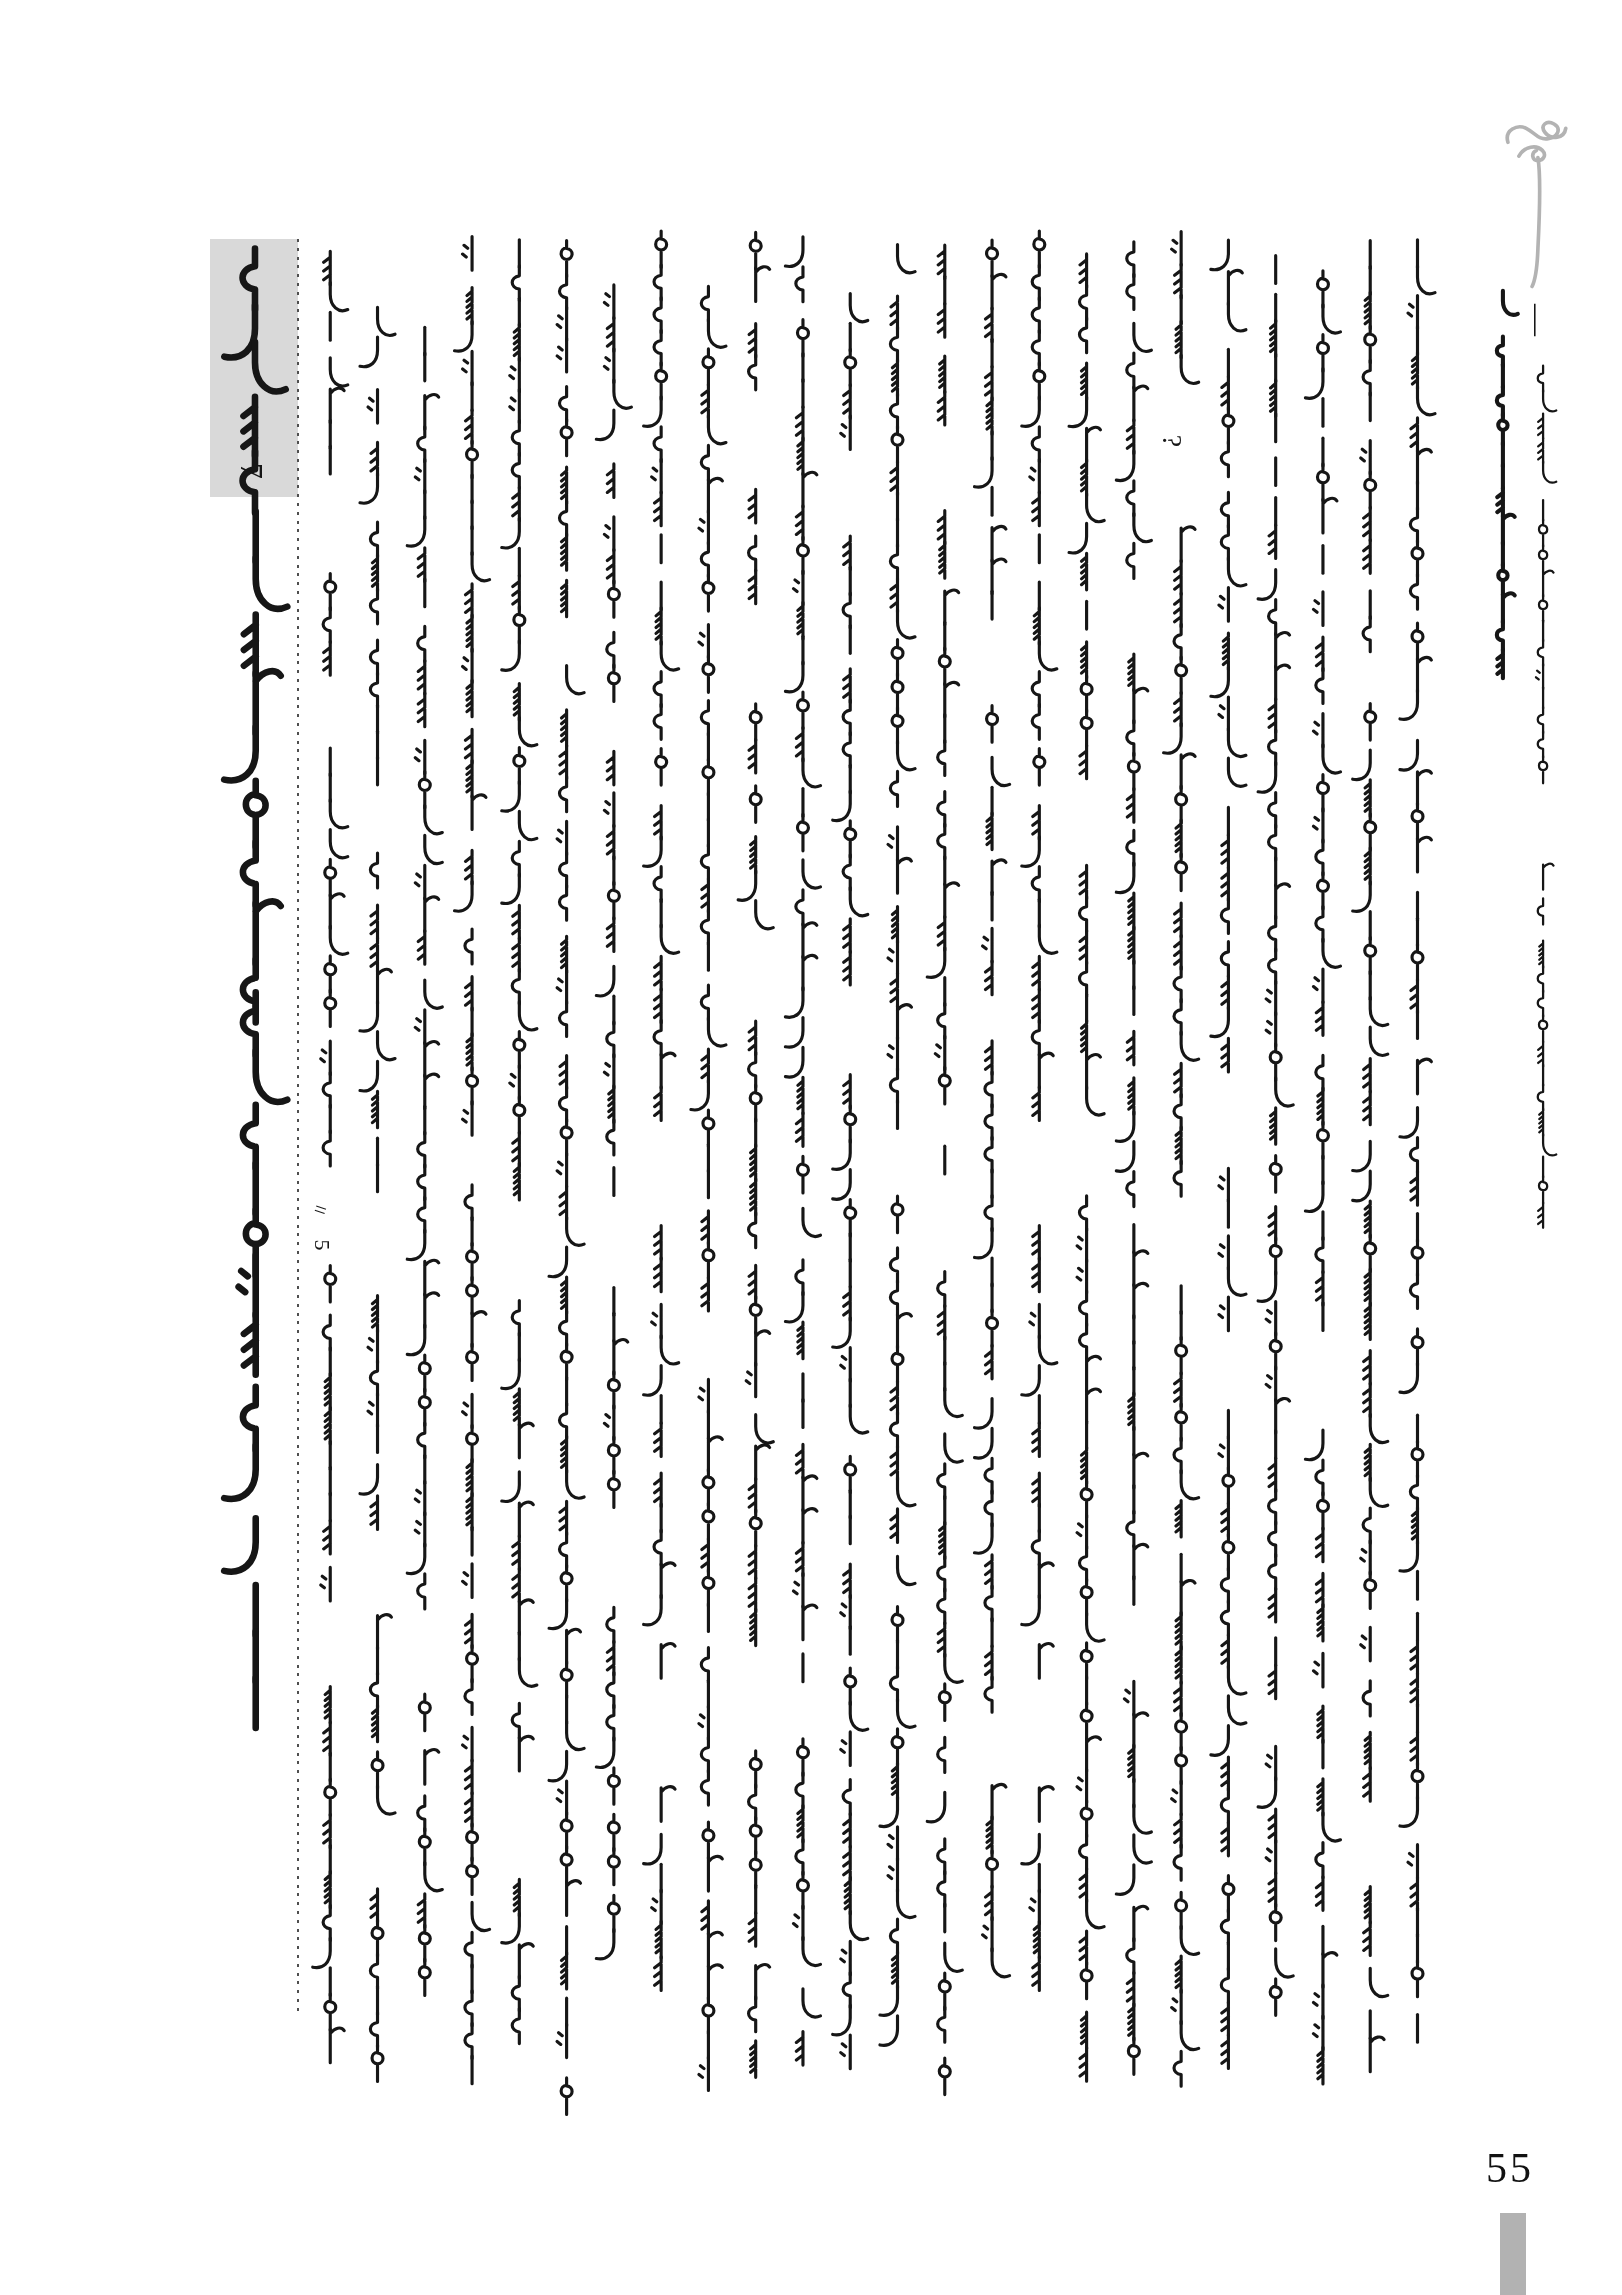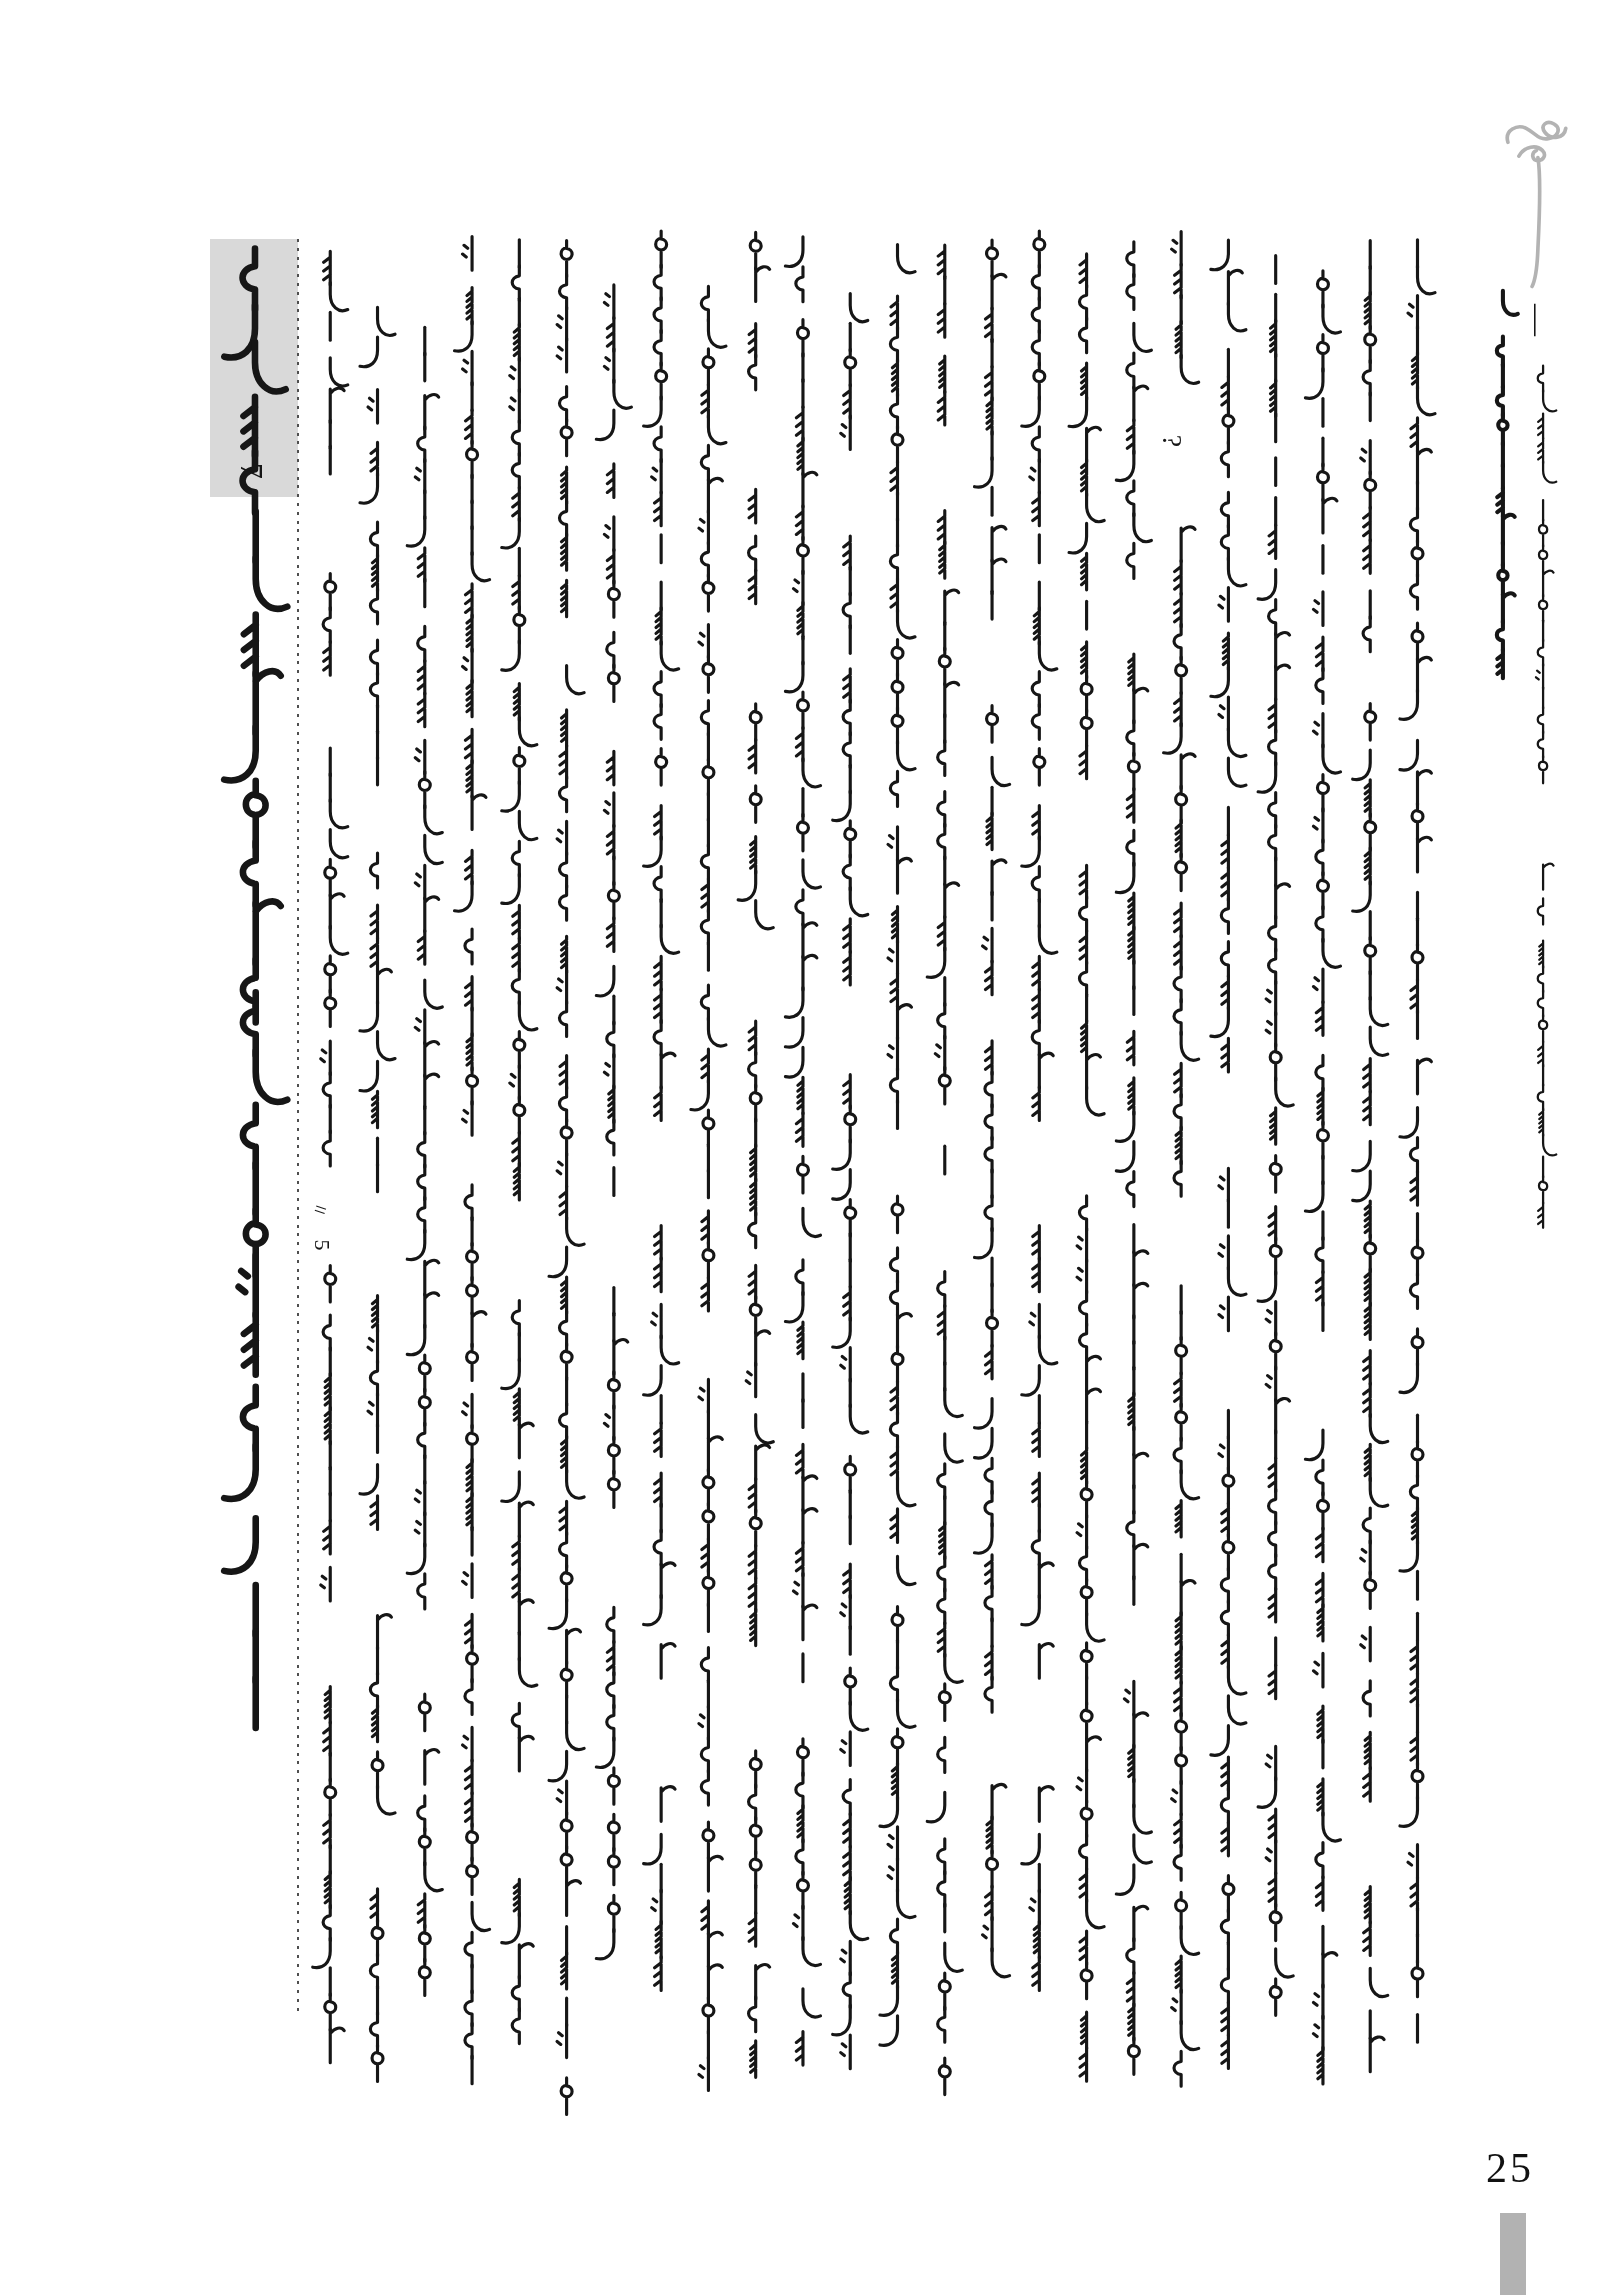--- a/index.html
+++ b/index.html
@@ -1352,7 +1352,7 @@
 
   <span class="mark mark-dash">—</span>
 
-  <span class="mark page-number">25</span>
+  <span class="mark page-number">55</span>
 
 </div>
 

